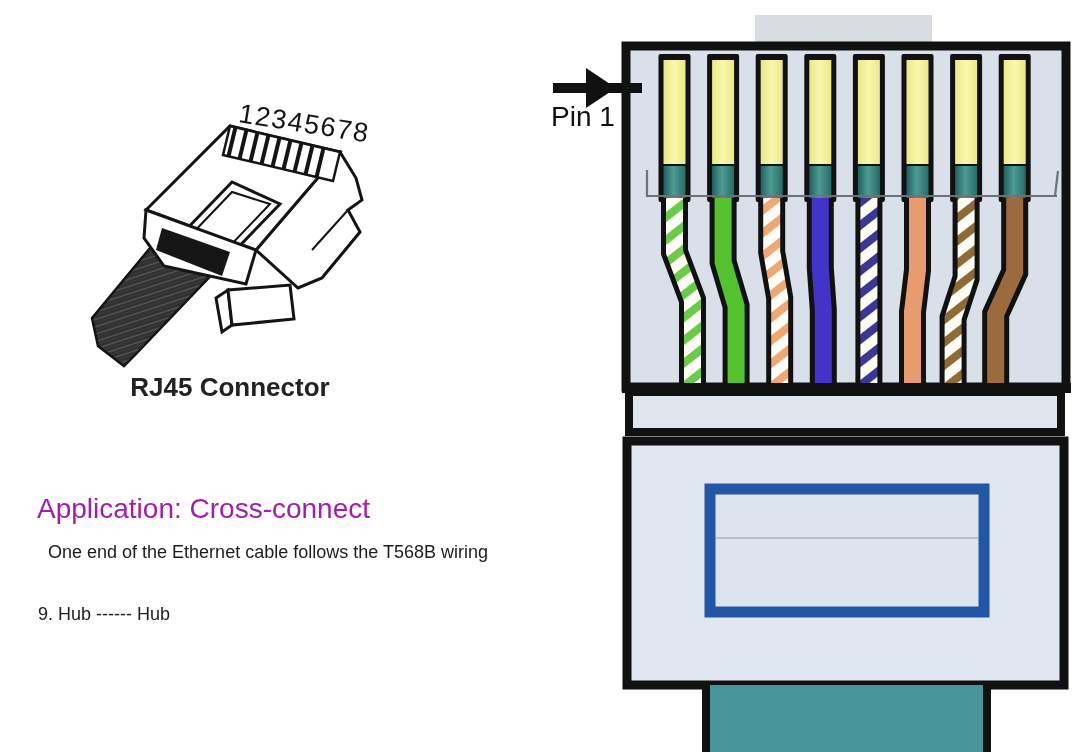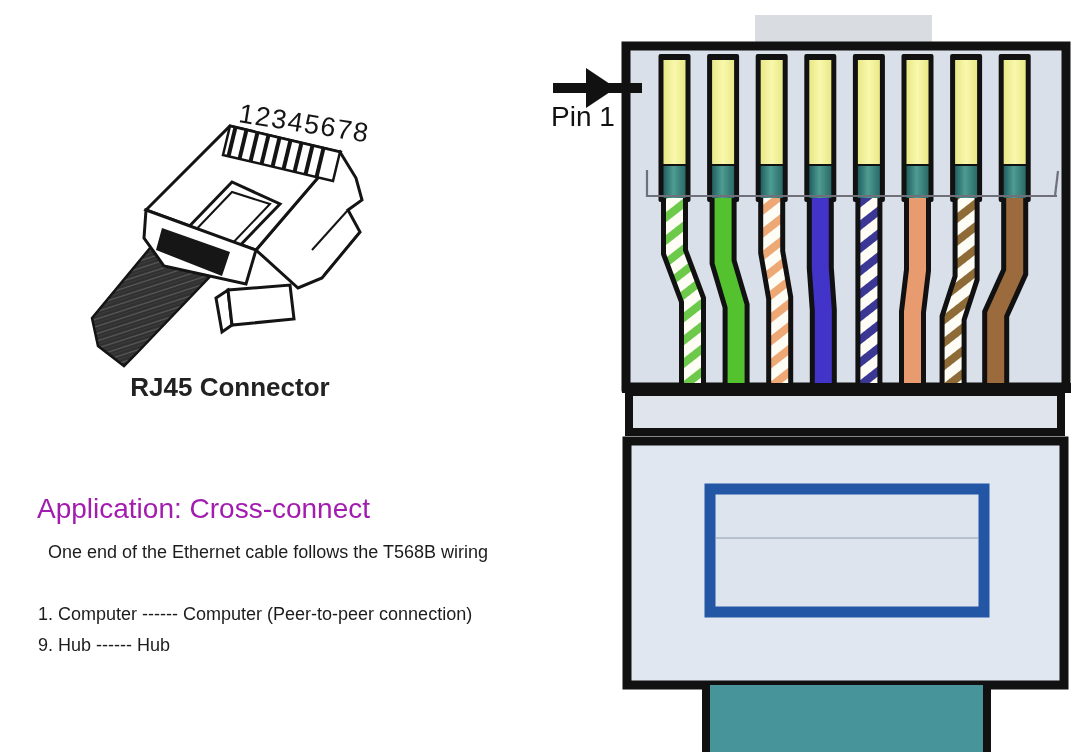--- a/index.html
+++ b/index.html
@@ -235,7 +235,6 @@
 </div>
 
 <div class="abs" id="application-list">
-  <div>1. Computer ------ Computer (Peer-to-peer connection)</div>
   <div>9. Hub ------ Hub</div>
 </div>
 

